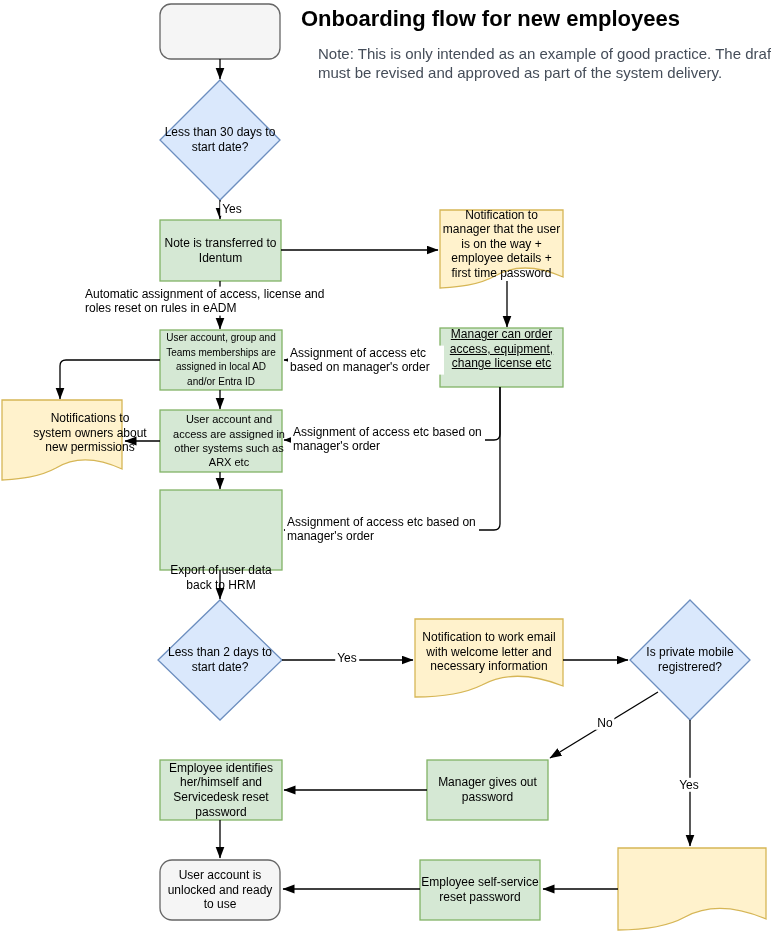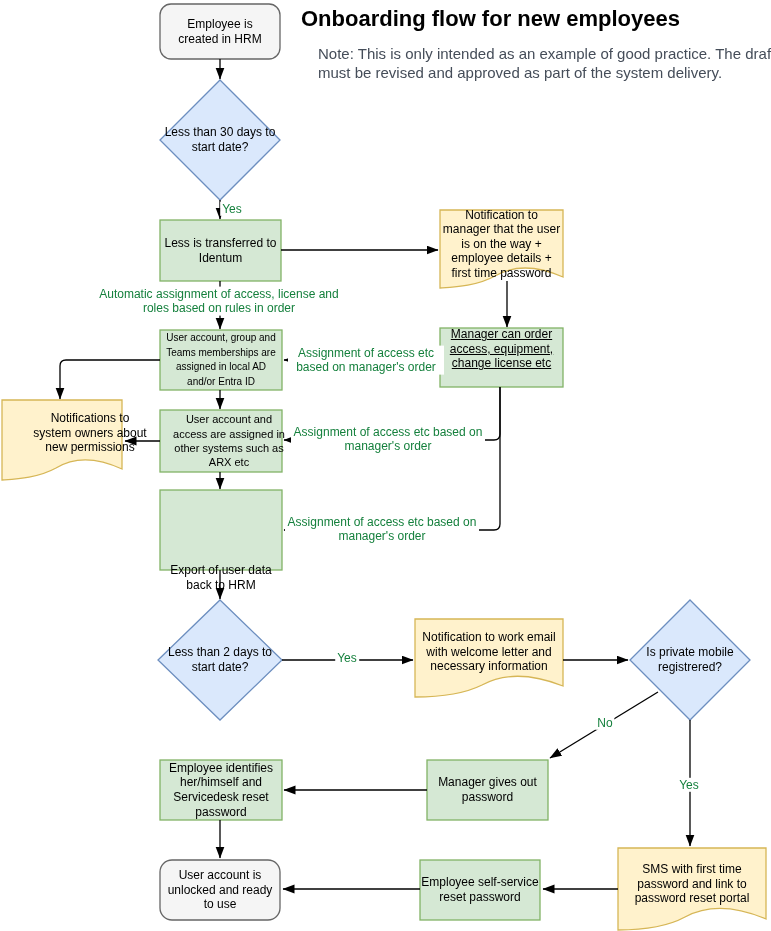--- a/index.html
+++ b/index.html
@@ -73,7 +73,6 @@
   <div class="title">Onboarding flow for new employees</div>
   <div class="note">Note: This is only intended as an example of good practice. The draft must be revised and approved as part of the system delivery.</div>
 
-  <div class="lbl" style="left:166px;top:6px;width:108px;height:51px;">Employee is created in HRM</div>
   <div class="lbl" style="left:163px;top:82px;width:114px;height:116px;">Less than 30 days to start date?</div>
   <div class="lbl" style="left:164px;top:221px;width:113px;height:59px;">Less is transferred to Identum</div>
   <div class="lbl" style="left:441px;top:208px;width:121px;height:72px;line-height:1.21;">Notification to manager that the user is on the way + employee details + first time password</div>

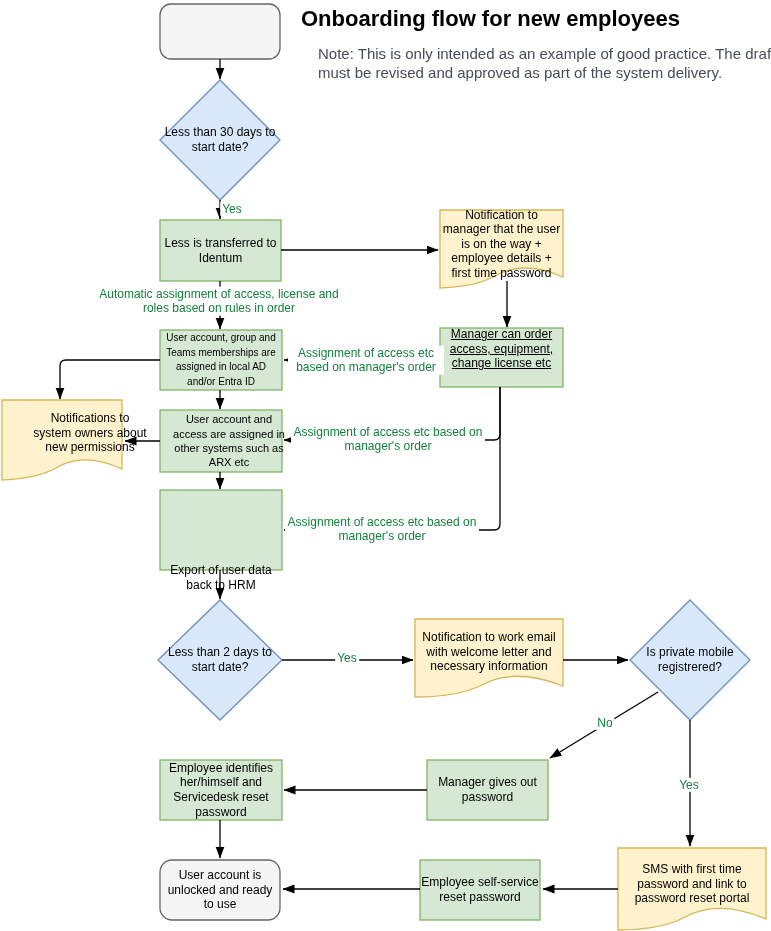--- a/index.html
+++ b/index.html
@@ -12,8 +12,8 @@
        text-align:center;color:#000;font-size:12px;line-height:1.22;}
   .fs10{font-size:10px;border-radius:15px;}
   .fs11{font-size:11px;}
-  .elbl{position:absolute;transform:translate(-50%,-50%);background:#fff;color:#15803d;
-        font-size:12px;line-height:1.2;text-align:center;padding:0 2px;}
+  .elbl{position:absolute;transform:translate(-50%,-50%);background:#fff;color:#000000;
+        font-size:12px;line-height:1.2;text-align:left;padding:0 2px;}
 </style>
 </head>
 <body>

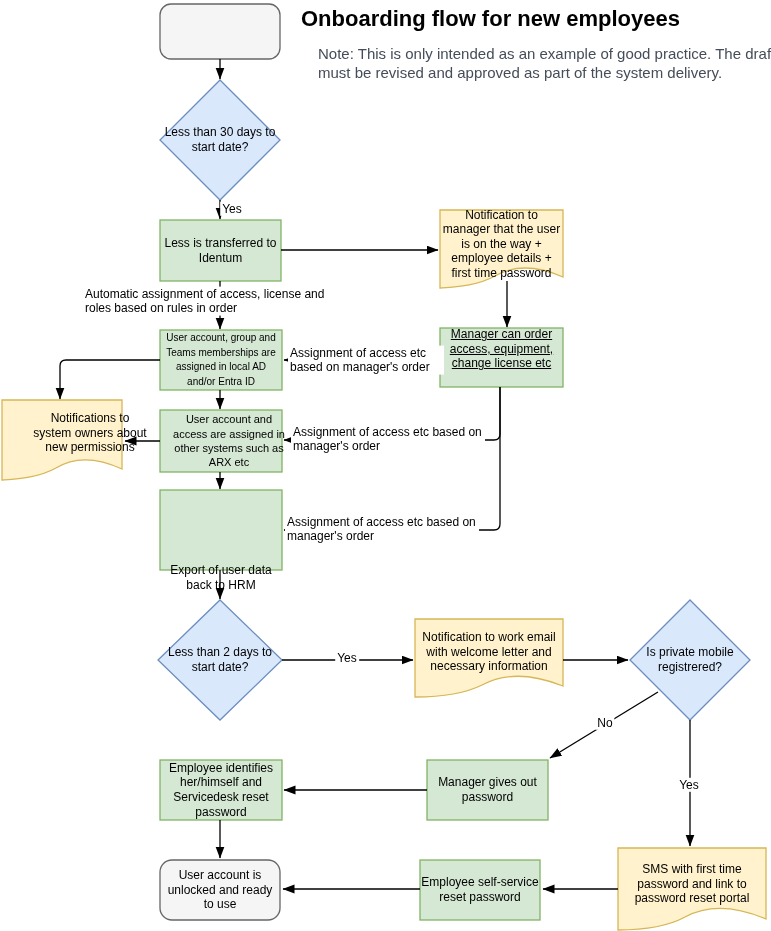--- a/index.html
+++ b/index.html
@@ -74,7 +74,7 @@
   <div class="note">Note: This is only intended as an example of good practice. The draft must be revised and approved as part of the system delivery.</div>
 
   <div class="lbl" style="left:163px;top:82px;width:114px;height:116px;">Less than 30 days to start date?</div>
-  <div class="lbl" style="left:164px;top:221px;width:113px;height:59px;">Less is transferred to Identum</div>
+  <div class="lbl" style="left:164px;top:221px;width:113px;height:59px;">Note is transferred to Identum</div>
   <div class="lbl" style="left:441px;top:208px;width:121px;height:72px;line-height:1.21;">Notification to manager that the user is on the way + employee details + first time password</div>
   <div class="lbl fs10" style="left:162px;top:331px;width:118px;height:58px;line-height:1.45;">User account, group and Teams memberships are assigned in local AD and/or Entra ID</div>
   <div class="lbl" style="left:442px;top:329px;width:119px;height:40px;text-decoration:underline;">Manager can order access, equipment, change license etc</div>

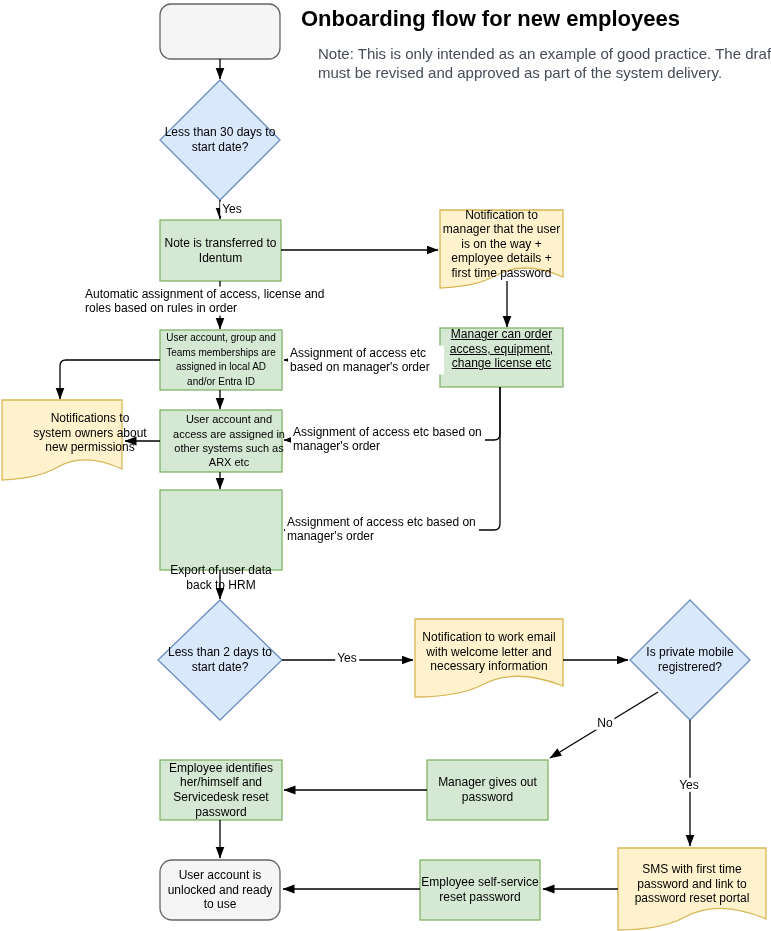--- a/index.html
+++ b/index.html
@@ -91,7 +91,7 @@
   <div class="lbl" style="left:621px;top:851px;width:142px;height:66px;">SMS with first time password and link to password reset portal</div>
 
   <div class="elbl" style="left:232px;top:209px;">Yes</div>
-  <div class="elbl" style="left:219px;top:301px;width:268px;">Automatic assignment of access, license and roles based on rules in order</div>
+  <div class="elbl" style="left:219px;top:301px;width:268px;">Automatic assignment of access, license and roles reset on rules in eADM</div>
   <div class="elbl" style="left:366px;top:360px;width:152px;">Assignment of access etc based on manager's order</div>
   <div class="elbl" style="left:388px;top:439px;width:190px;">Assignment of access etc based on manager's order</div>
   <div class="elbl" style="left:382px;top:529px;width:190px;">Assignment of access etc based on manager's order</div>

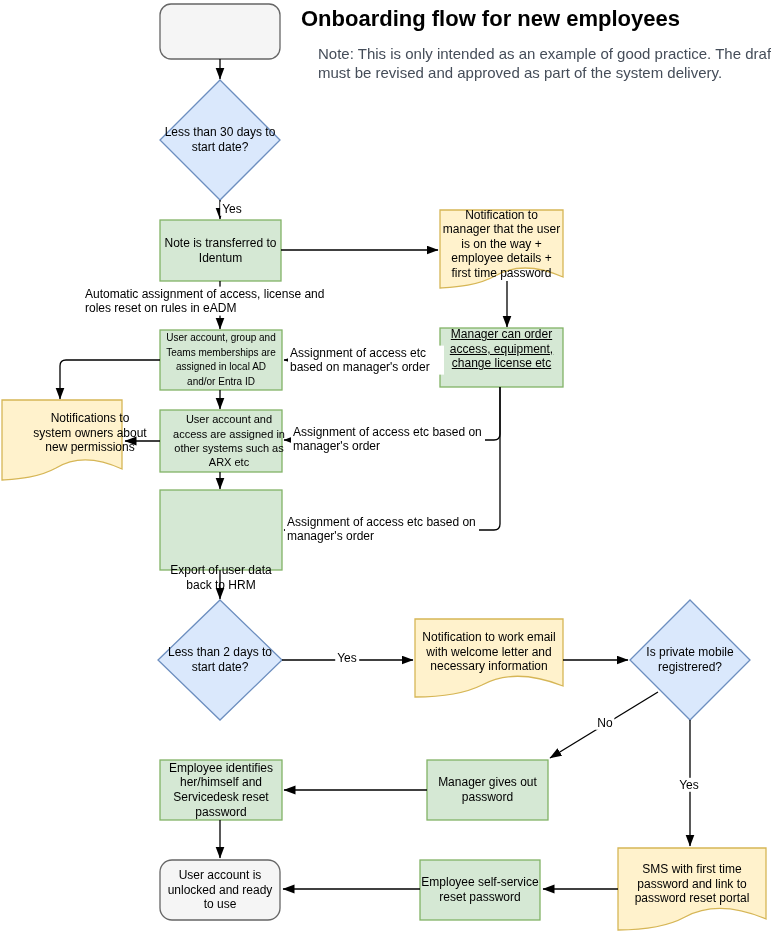--- a/index.html
+++ b/index.html
@@ -88,7 +88,6 @@
   <div class="lbl" style="left:162px;top:761px;width:118px;height:58px;border-radius:15px;">Employee identifies her/himself and Servicedesk reset password</div>
   <div class="lbl" style="left:165px;top:861px;width:110px;height:58px;">User account is unlocked and ready to use</div>
   <div class="lbl" style="left:420px;top:861px;width:120px;height:58px;">Employee self-service reset password</div>
-  <div class="lbl" style="left:621px;top:851px;width:142px;height:66px;">SMS with first time password and link to password reset portal</div>
 
   <div class="elbl" style="left:232px;top:209px;">Yes</div>
   <div class="elbl" style="left:219px;top:301px;width:268px;">Automatic assignment of access, license and roles reset on rules in eADM</div>

